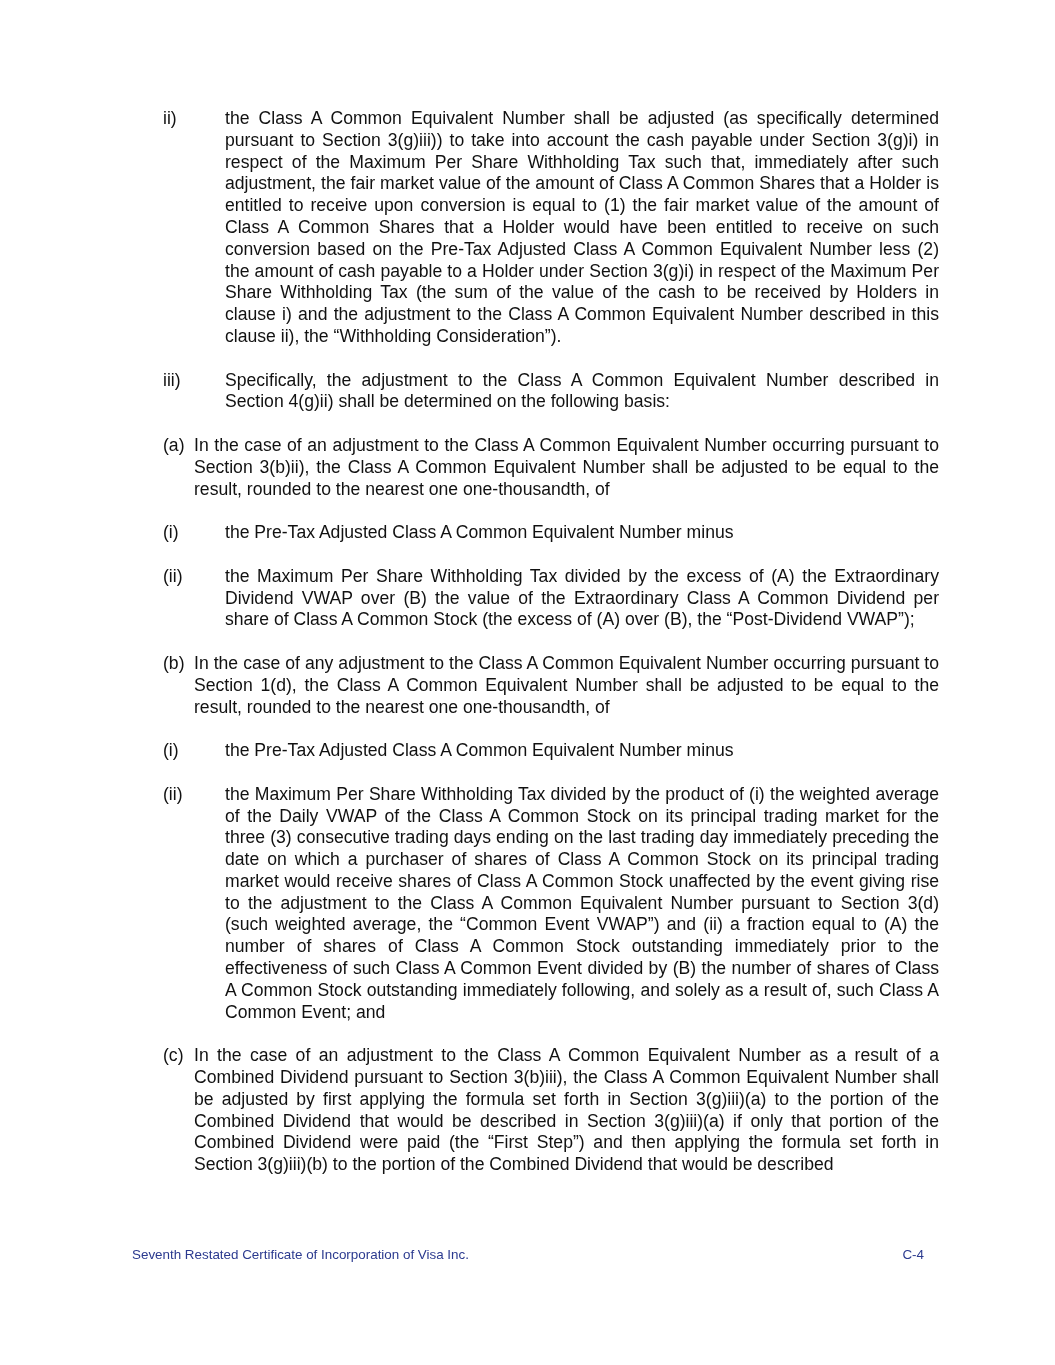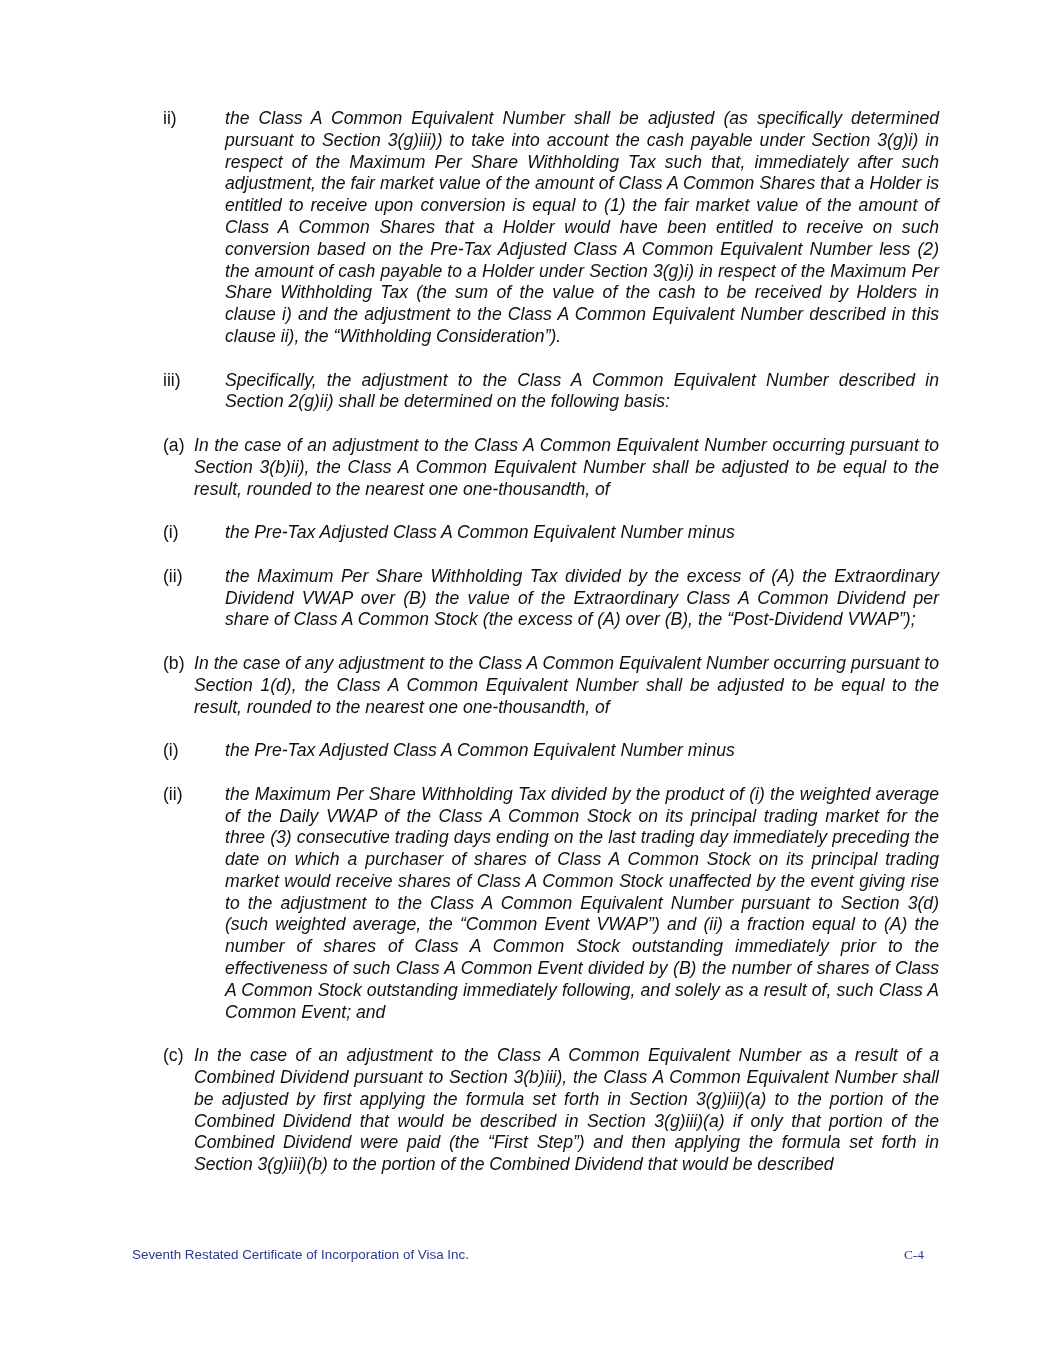--- a/index.html
+++ b/index.html
@@ -53,7 +53,6 @@
     .para .body {
       display: block;
       text-align: justify;
-      font-style: italic;
     }
     .footer {
       position: absolute;

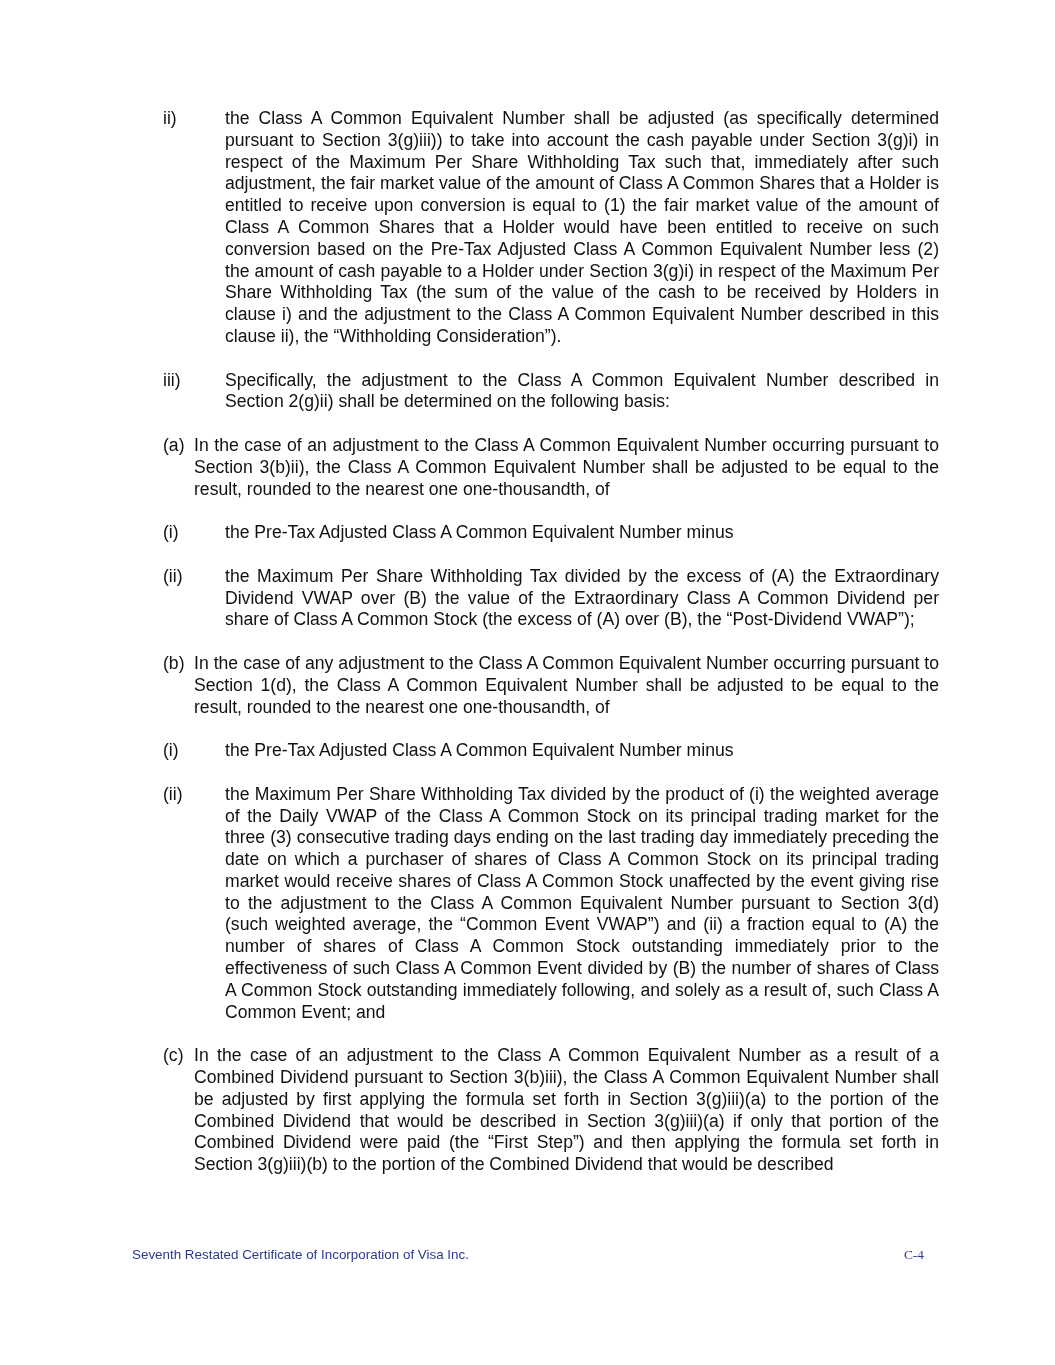--- a/index.html
+++ b/index.html
@@ -84,7 +84,7 @@
 
     <div class="para roman">
       <span class="marker">iii)</span>
-      <span class="body">Specifically, the adjustment to the Class A Common Equivalent Number described in Section 2(g)ii) shall be determined on the following basis:</span>
+      <span class="body">Specifically, the adjustment to the Class A Common Equivalent Number described in Section 4(g)ii) shall be determined on the following basis:</span>
     </div>
 
     <div class="para alpha">

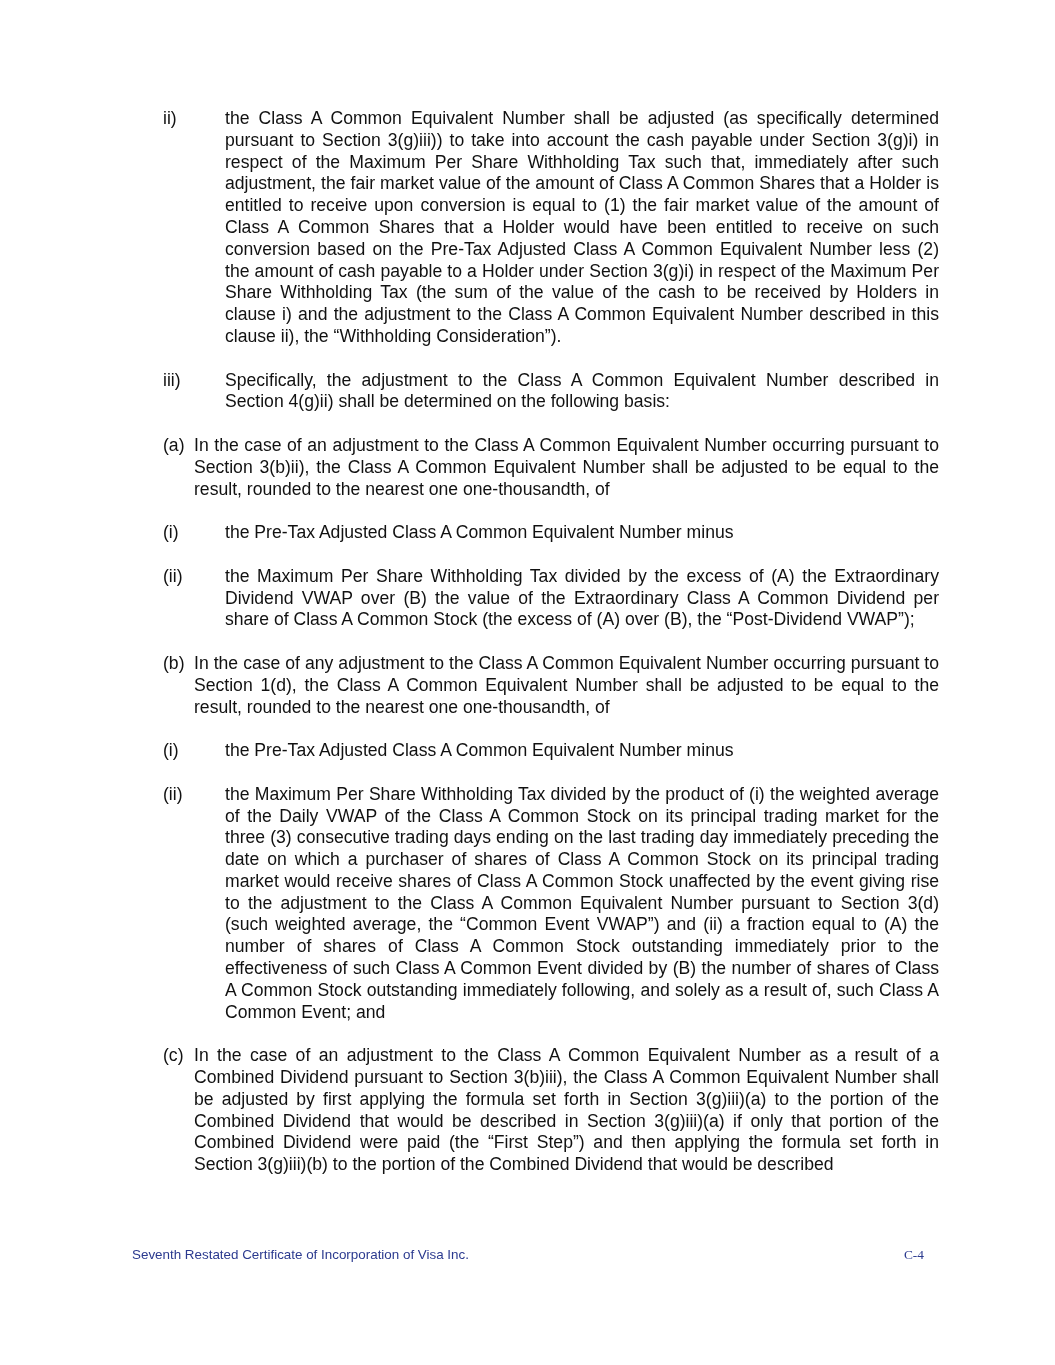--- a/index.html
+++ b/index.html
@@ -68,7 +68,6 @@
       position: absolute;
       right: 0;
       top: 0;
-      font-family: Liberation Serif, serif;
     }
   </style>
 </head>

